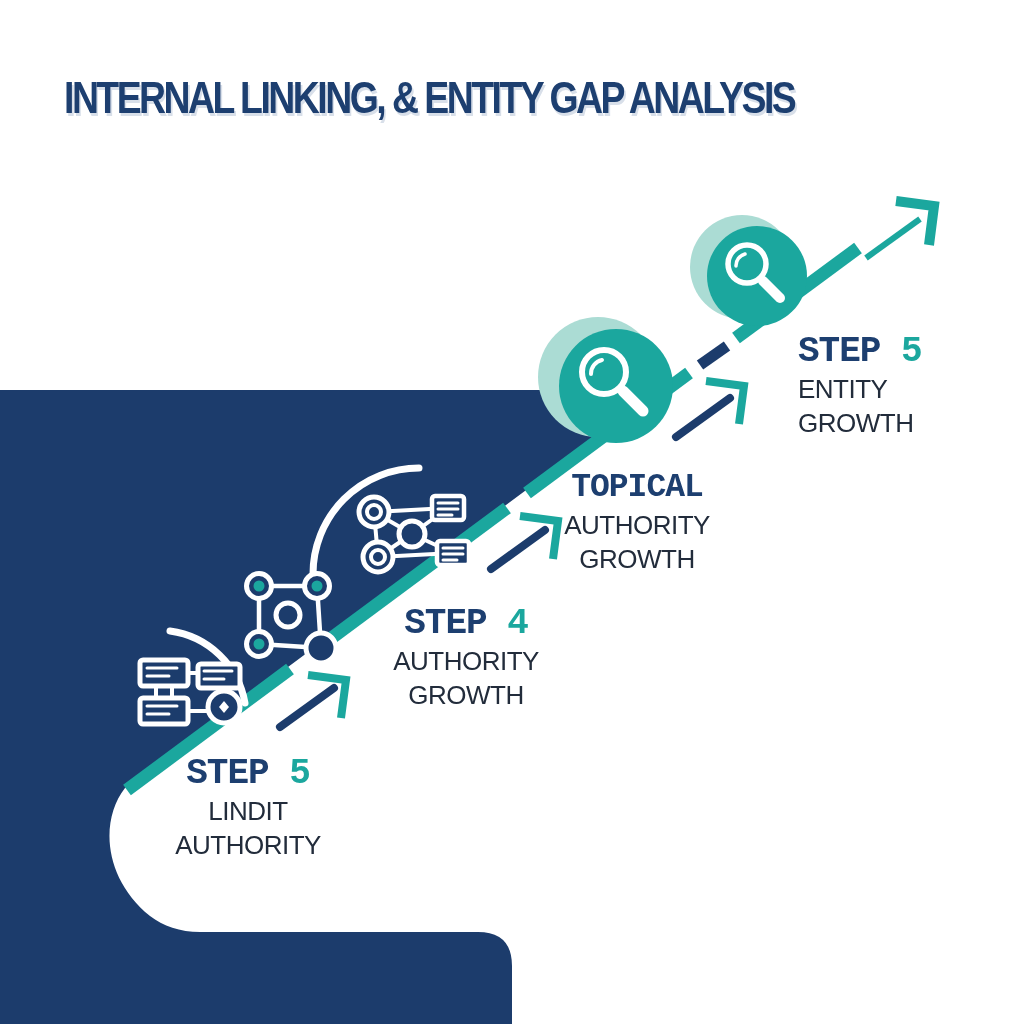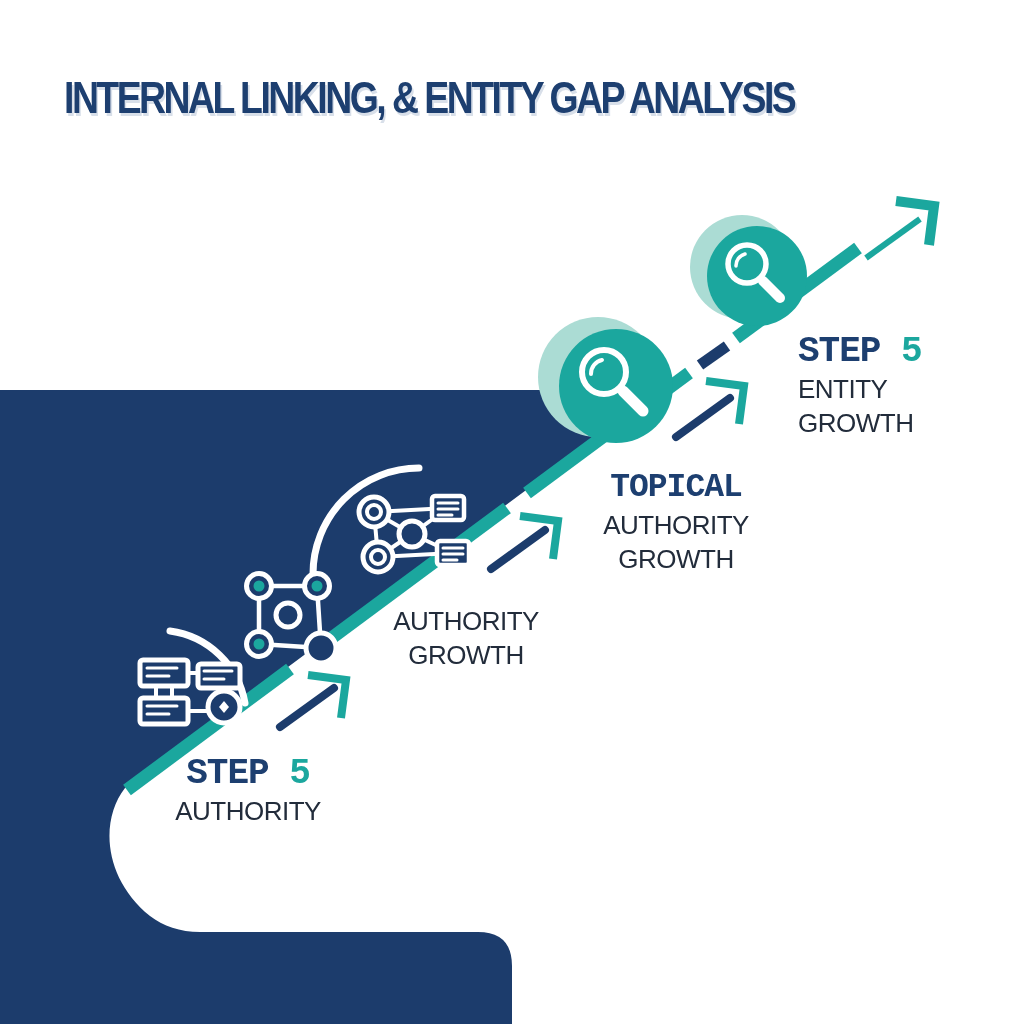--- a/index.html
+++ b/index.html
@@ -37,7 +37,7 @@
   }
   .centered{text-align:center;}
   #blk-entity{left:798px;top:332px;text-align:left;}
-  #blk-topical{left:598px;top:468px;width:156px;}
+  #blk-topical{left:559px;top:468px;width:156px;}
   #blk-topical .head{font-size:33px;}
   #blk-step4{left:388px;top:604px;width:156px;}
   #blk-step5b{left:170px;top:754px;width:156px;}

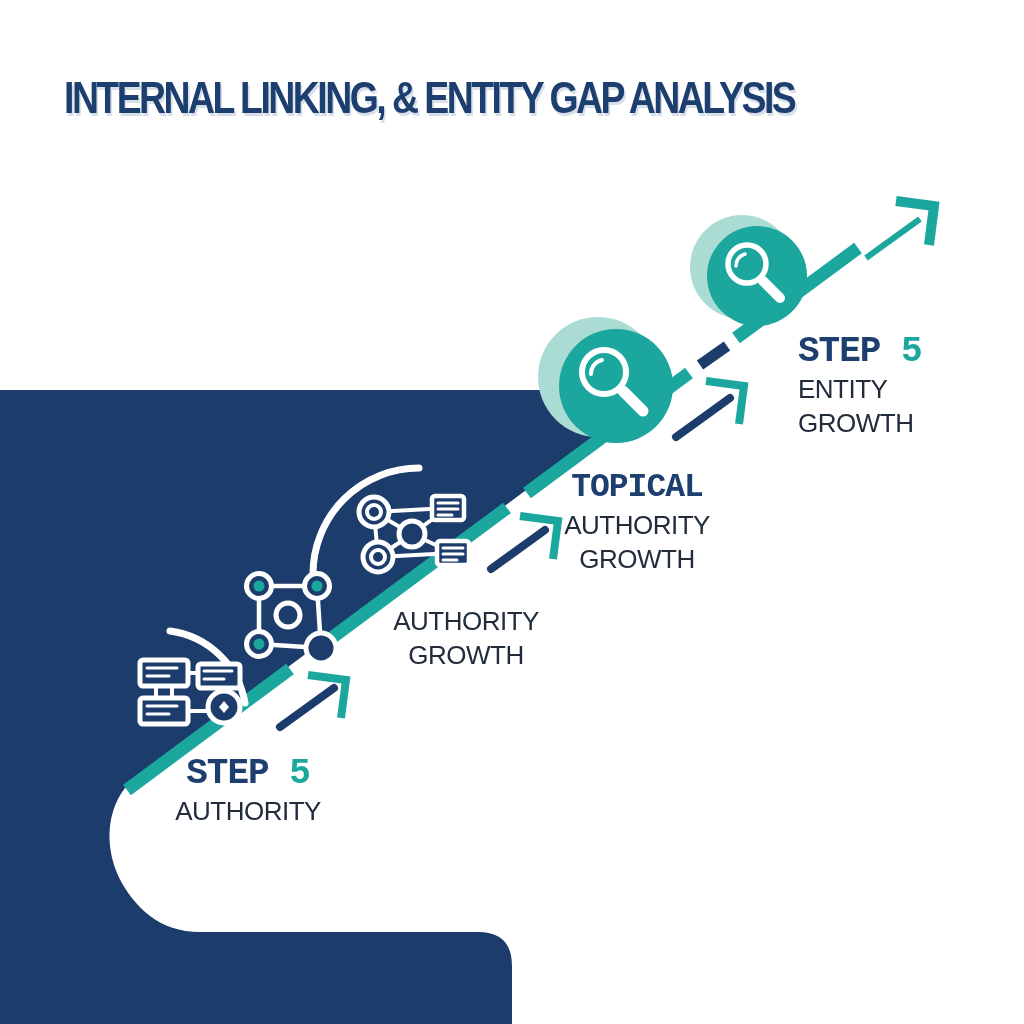--- a/index.html
+++ b/index.html
@@ -189,6 +189,7 @@
   </div>
 
   <div class="step centered" id="blk-step4">
+    <div class="head"><span>STEP</span> <span class="num">4</span></div>
     <div class="line">AUTHORITY</div>
     <div class="line">GROWTH</div>
   </div>

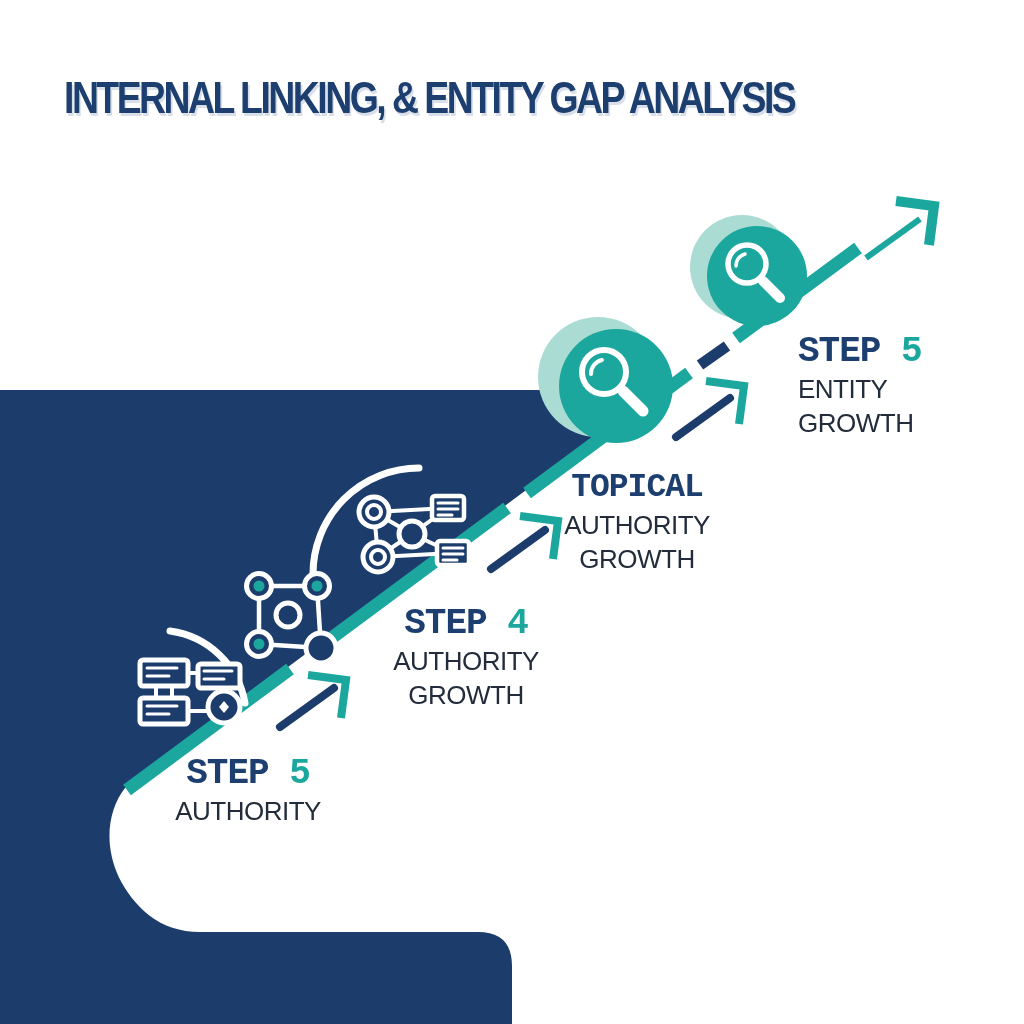--- a/index.html
+++ b/index.html
@@ -196,6 +196,7 @@
 
   <div class="step centered" id="blk-step5b">
     <div class="head"><span>STEP</span> <span class="num">5</span></div>
+    <div class="line">LINDIT</div>
     <div class="line">AUTHORITY</div>
   </div>
 

